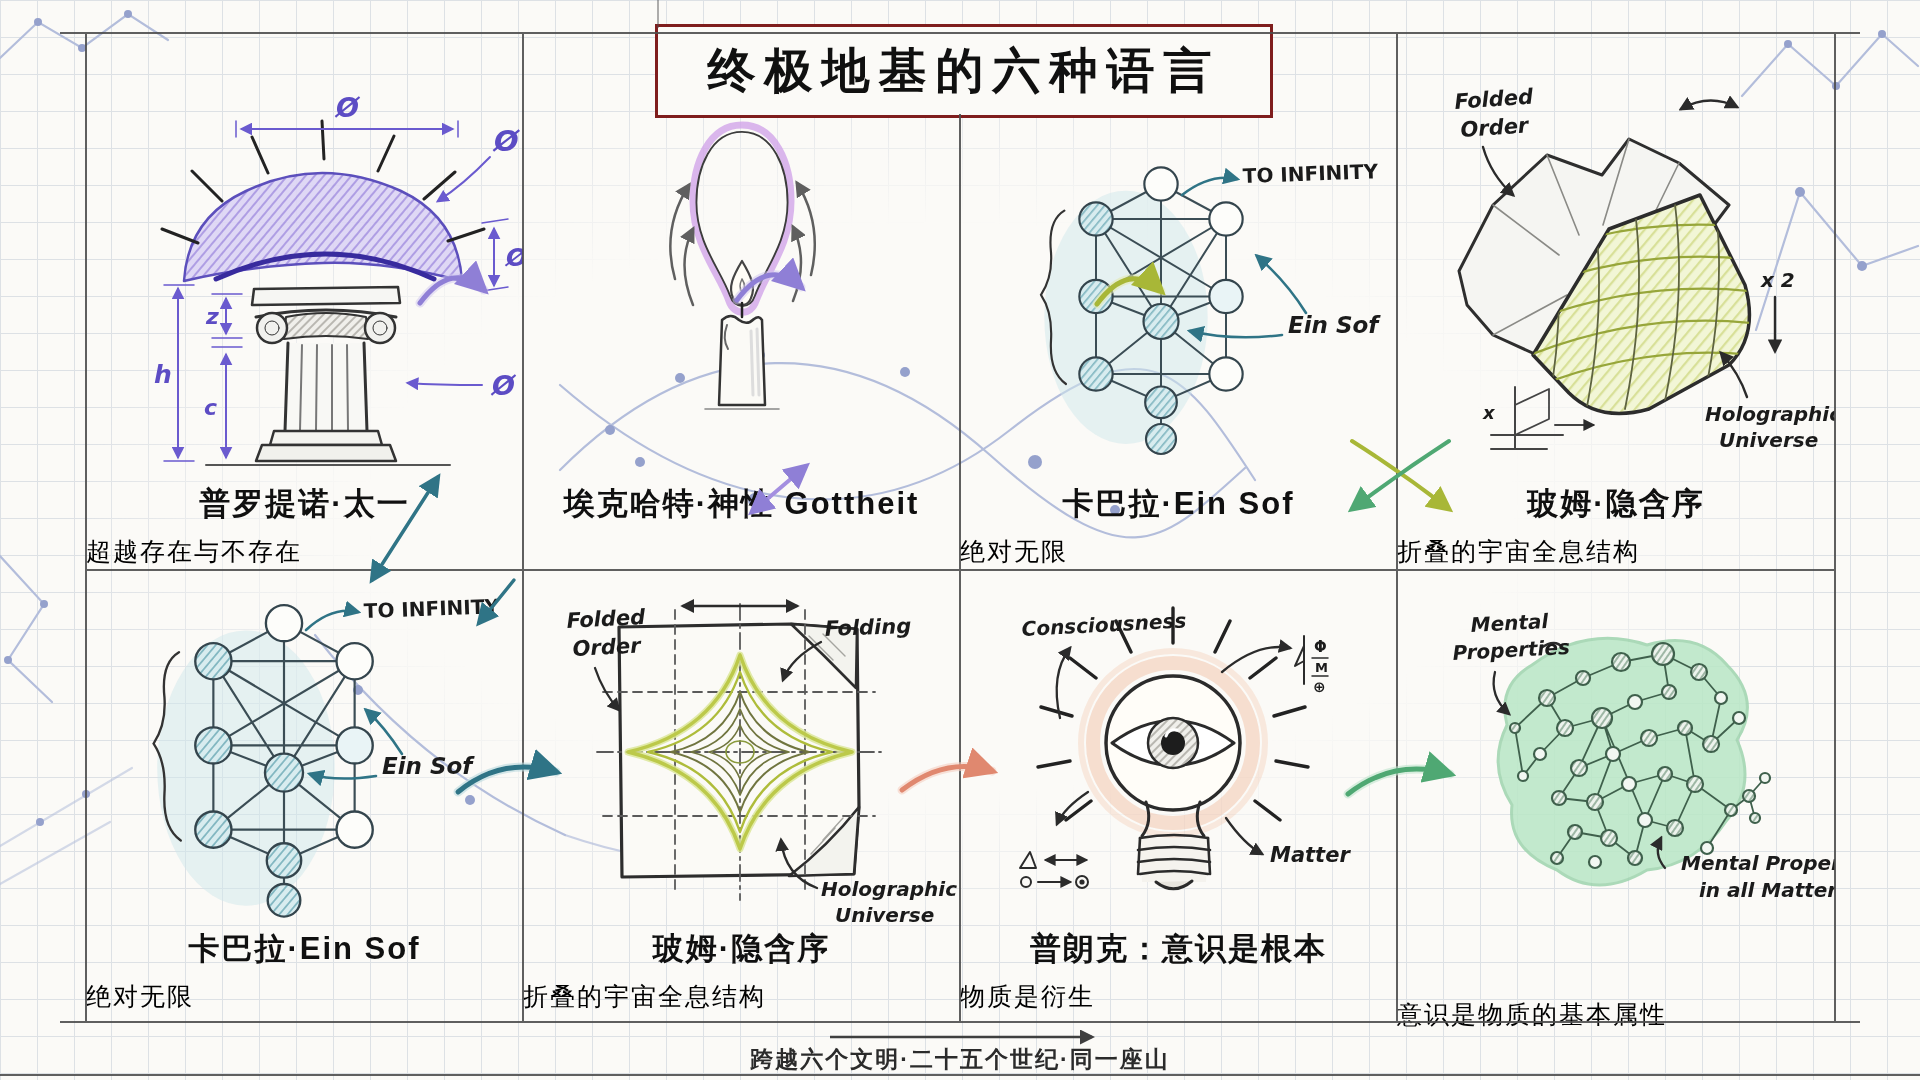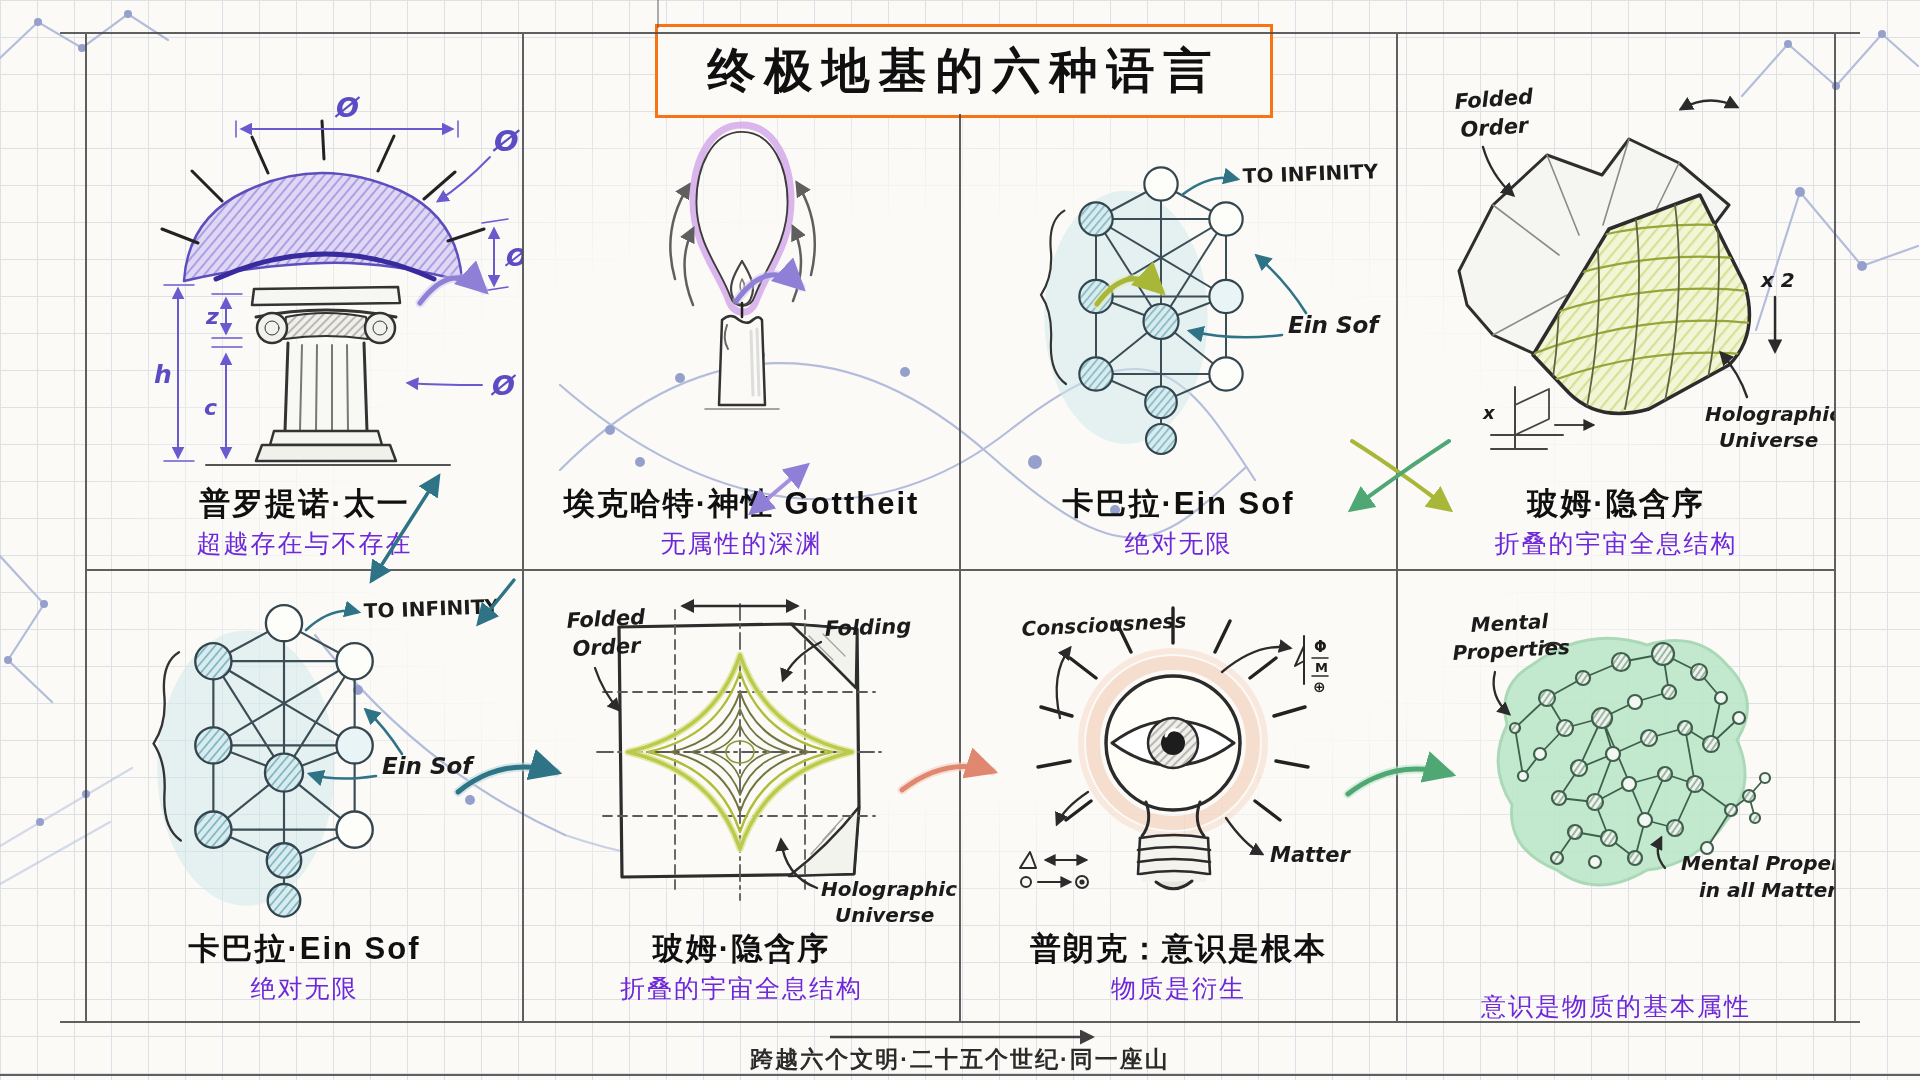--- a/index.html
+++ b/index.html
@@ -16,7 +16,7 @@
     -webkit-mask-image:radial-gradient(ellipse 52% 46% at 49% 47%,transparent 57%,#000 87%);
     mask-image:radial-gradient(ellipse 52% 46% at 49% 47%,transparent 57%,#000 87%);}
   .layer{position:absolute;left:0;top:0;}
-  .titlebox{position:absolute;left:655px;top:24px;width:612px;height:88px;border:3px solid #f97316;
+  .titlebox{position:absolute;left:655px;top:24px;width:612px;height:88px;border:3px solid #7f1d1d;
     background:#fbfaf7;display:flex;align-items:center;justify-content:center;}
   .titlebox span{font-size:48px;font-weight:700;letter-spacing:9px;color:#101010;}
   .cell{position:absolute;}

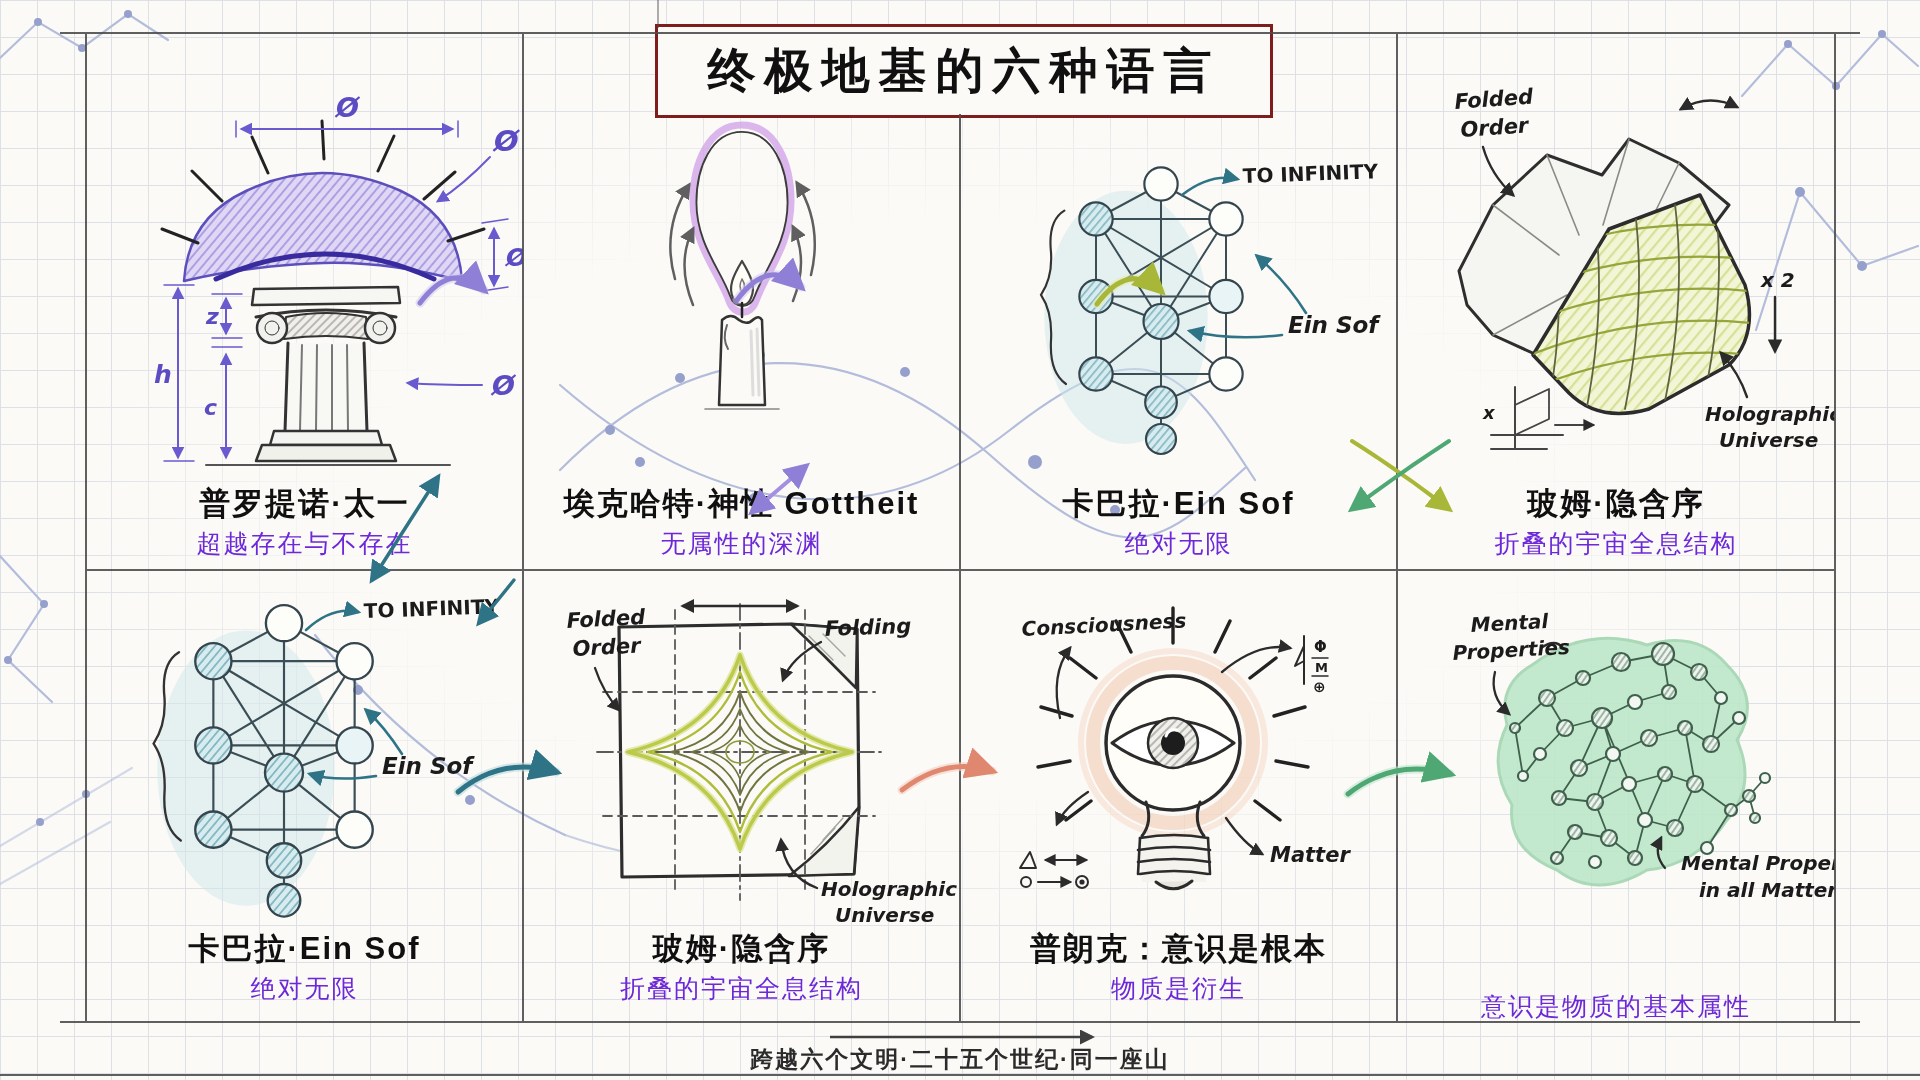--- a/index.html
+++ b/index.html
@@ -22,8 +22,8 @@
   .cell{position:absolute;}
   .cell-title{position:absolute;left:0;right:0;text-align:center;font-size:31px;font-weight:700;
     letter-spacing:2px;color:#101010;}
-  .cell-sub{position:absolute;left:0;right:0;text-align:center;font-size:25px;font-weight:400;
-    letter-spacing:2px;color:#6d28d9;}
+  .cell-sub{position:absolute;left:0;right:0;font-size:25px;font-weight:400;
+    letter-spacing:2px;color:#000000;margin-top:8px;}
   .footer-caption{position:absolute;left:0;right:0;top:1044px;text-align:center;font-size:23px;
     font-weight:700;letter-spacing:2px;color:#2b2b2b;}
   svg text.hand{font-family:"DejaVu Sans",sans-serif;font-style:italic;font-weight:700;fill:#1b1b1b;}

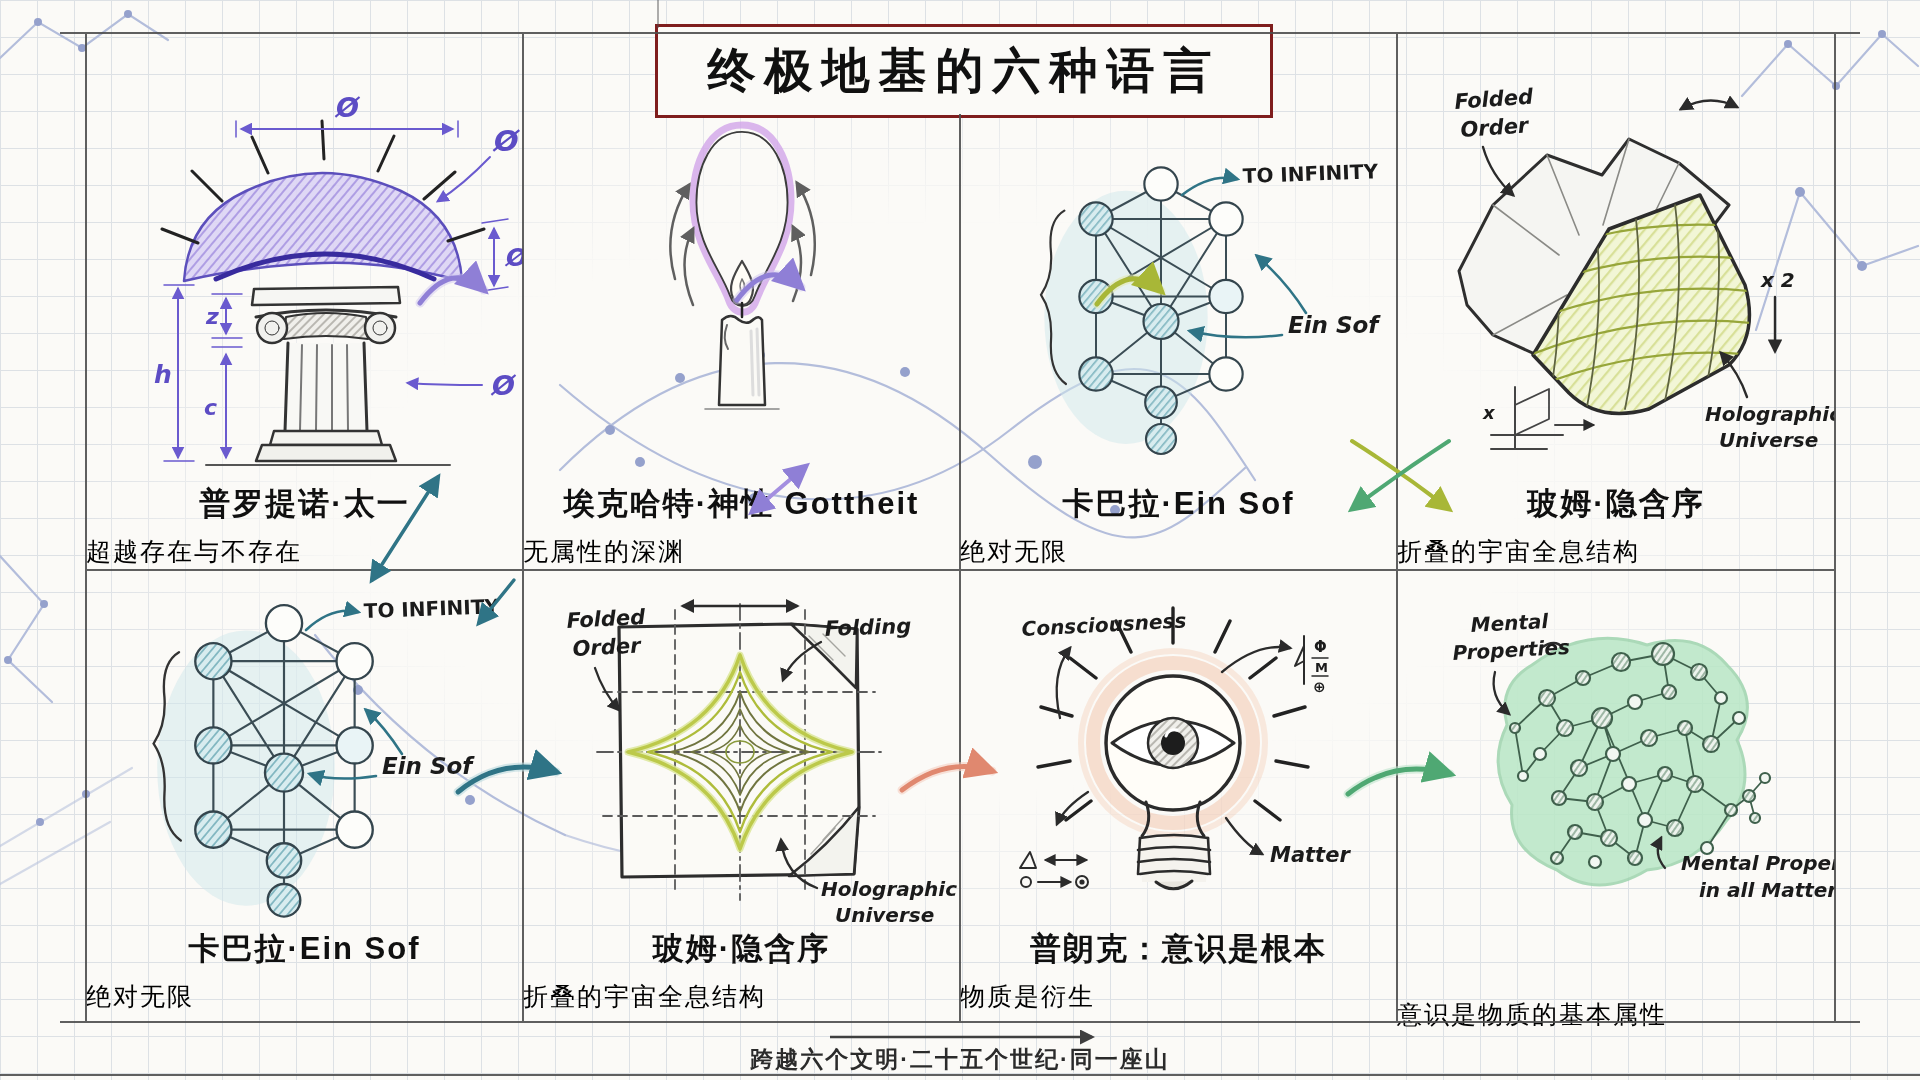--- a/index.html
+++ b/index.html
@@ -218,7 +218,6 @@
       </g>
     </svg>
     <div class="cell-title" style="top:450px">埃克哈特·神性 Gottheit</div>
-    <div class="cell-sub" style="top:494px">无属性的深渊</div>
   </section>
 
   <section class="cell" style="left:960px;top:33px;width:437px;height:537px">

